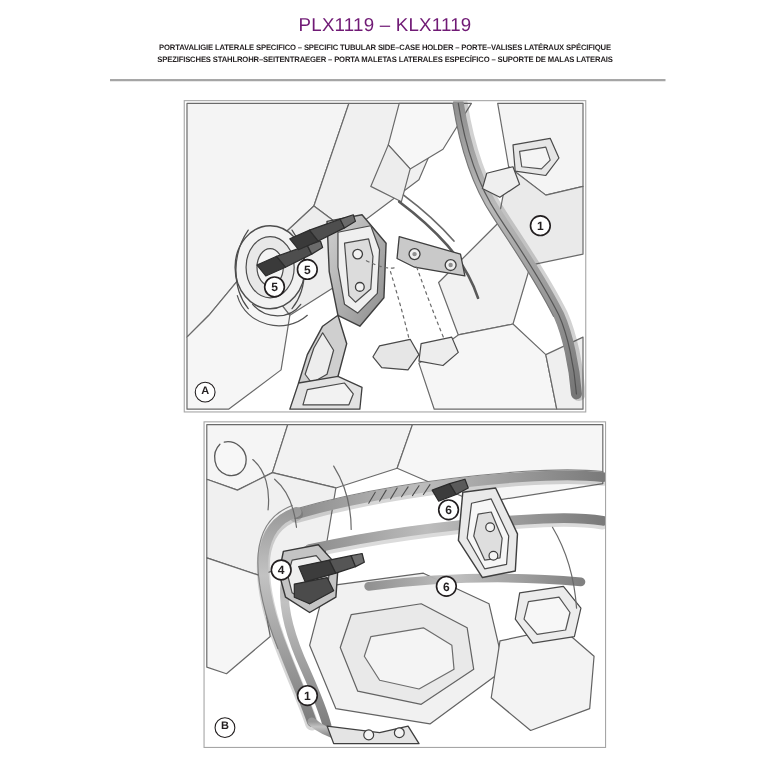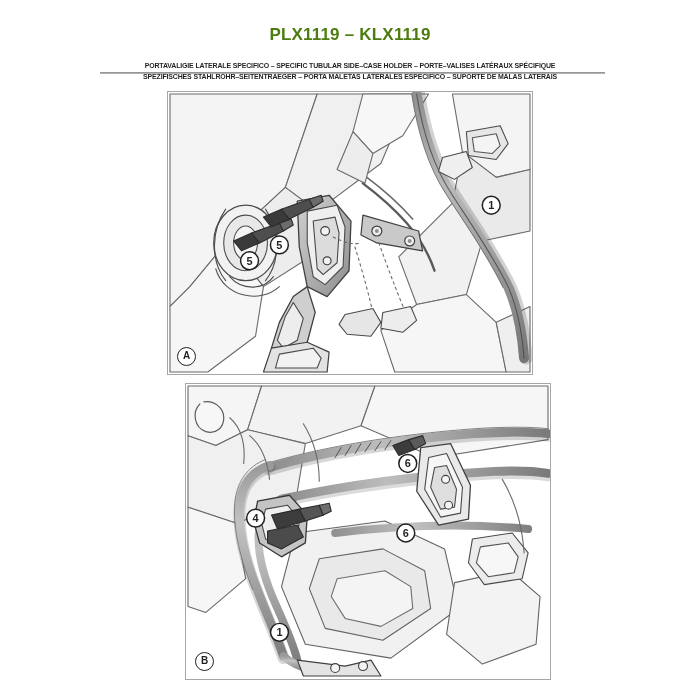--- a/index.html
+++ b/index.html
@@ -26,12 +26,12 @@
     text-align: center;
   }
   #product-title {
-    margin: 16px;
+    margin: 4px;
     padding-top: 9px;
     font-size: 17px;
-    font-weight: bold;
+    font-weight: normal;
     letter-spacing: 0.2px;
-    color: #4d7c0f;
+    color: #701a75;
     font-family: "Liberation Sans", sans-serif;
   }
   .subtitle-line {

